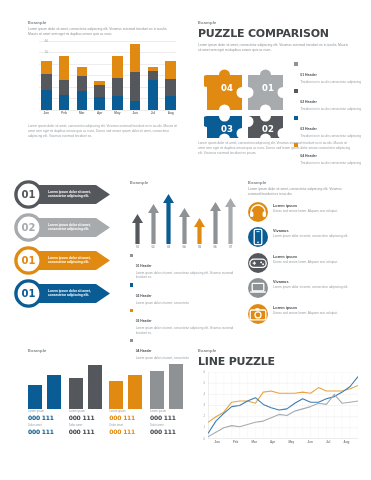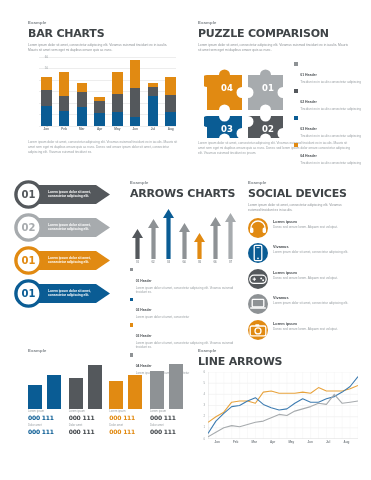--- a/index.html
+++ b/index.html
@@ -99,7 +99,6 @@
 
   <div class="panel" style="left:28px;top:20px;width:152px;">
     <p class="eyebrow">Example</p>
-    <p class="h-title">BAR CHARTS</p>
     <p class="blurb" style="width:148px;">Lorem ipsum dolor sit amet, consectetur adipiscing elit. Vivamus euismod tincidunt ex in iaculis. Mauris sit amet sem eget mi dapibus ornare quis ac nunc.</p>
     <div class="bc-plot">
       <div class="bc-grid" id="bc-grid">

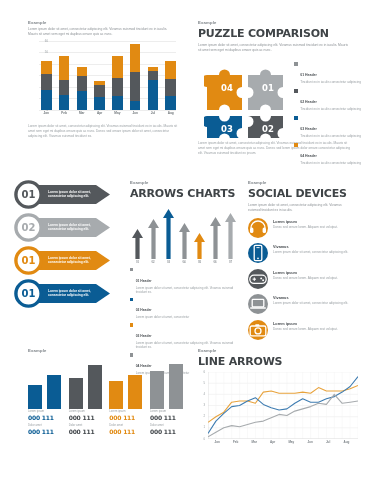--- a/index.html
+++ b/index.html
@@ -267,7 +267,6 @@
 
   <div class="panel" style="left:130px;top:180px;width:108px;">
     <p class="eyebrow">Example</p>
-    <p class="h-title">ARROWS CHARTS</p>
     <div class="ac-plot">
       <div class="ac-bars" id="ac-bars">
           <svg width="11" height="30.0" viewBox="0 0 11 30.0">

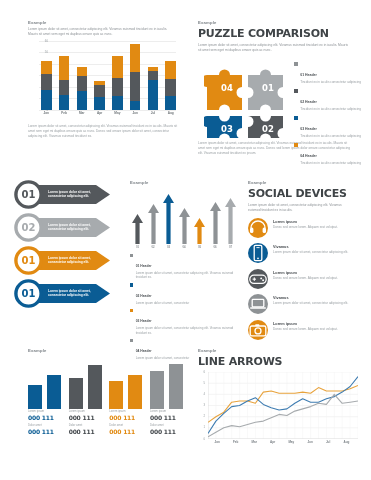--- a/index.html
+++ b/index.html
@@ -323,7 +323,6 @@
 
   <div class="panel" style="left:248px;top:180px;width:114px;">
     <p class="eyebrow">Example</p>
-    <p class="h-title">SOCIAL DEVICES</p>
     <p class="blurb" style="width:104px;">Lorem ipsum dolor sit amet, consectetur adipiscing elit. Vivamus euismod tincidunt ex in iaculis.</p>
     <div class="sd-list" id="sd-list">
         <div class="sd-row">

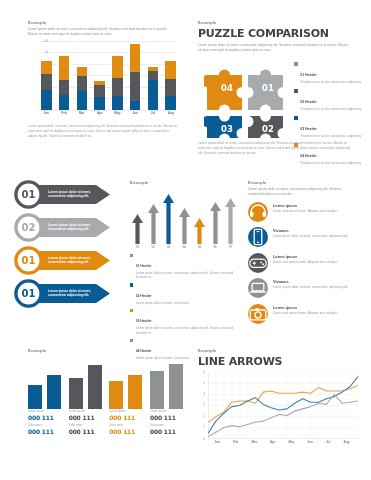--- a/index.html
+++ b/index.html
@@ -454,7 +454,7 @@
 
   <div class="panel" style="left:198px;top:348px;width:160px;">
     <p class="eyebrow">Example</p>
-    <p class="h-title">LINE ARROWS</p>
+    <p class="h-title">LINE PUZZLE</p>
     <div class="lg-plot">
       <div class="lg-y" id="lg-y">
           <div class="lg-yl" style="top:67.0px">0</div>

